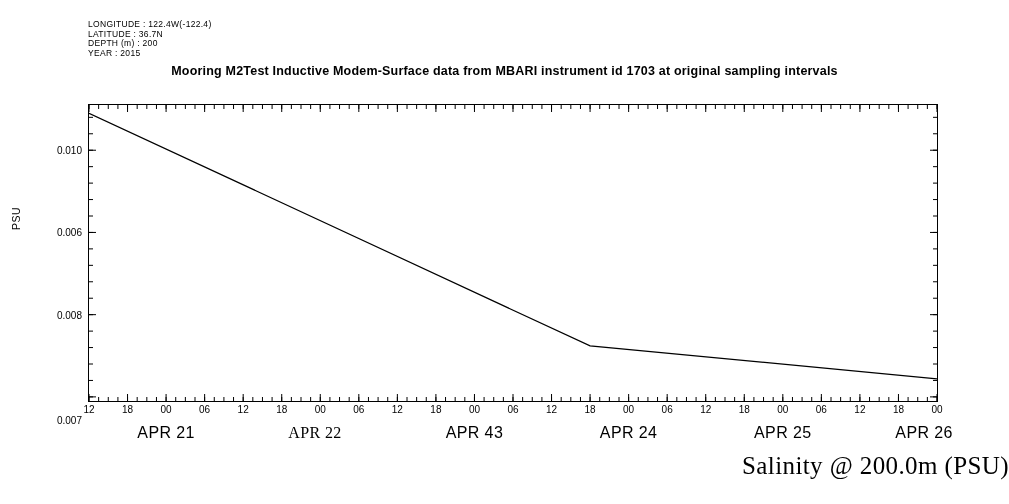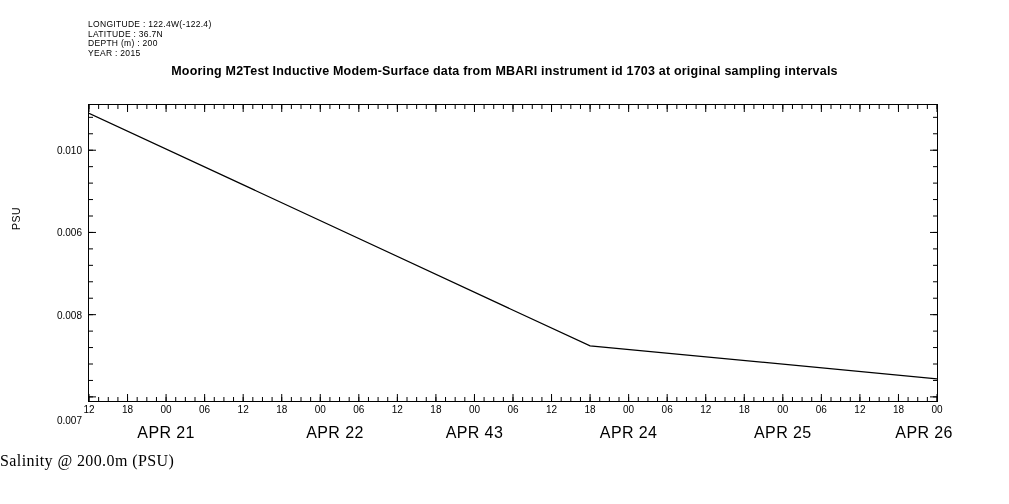--- a/index.html
+++ b/index.html
@@ -459,7 +459,7 @@
   </div>
 <div id="xdaylabels">
     <div class="xday-label" style="left: 78.0909px;">APR 21</div>
-    <div class="xday-label" style="left: 247px;">APR 22</div>
+    <div class="xday-label" style="left: 227px; font-family: Liberation Serif, serif;">APR 22</div>
     <div class="xday-label" style="left: 386.455px;">APR 43</div>
     <div class="xday-label" style="left: 540.636px;">APR 24</div>
     <div class="xday-label" style="left: 694.818px;">APR 25</div>

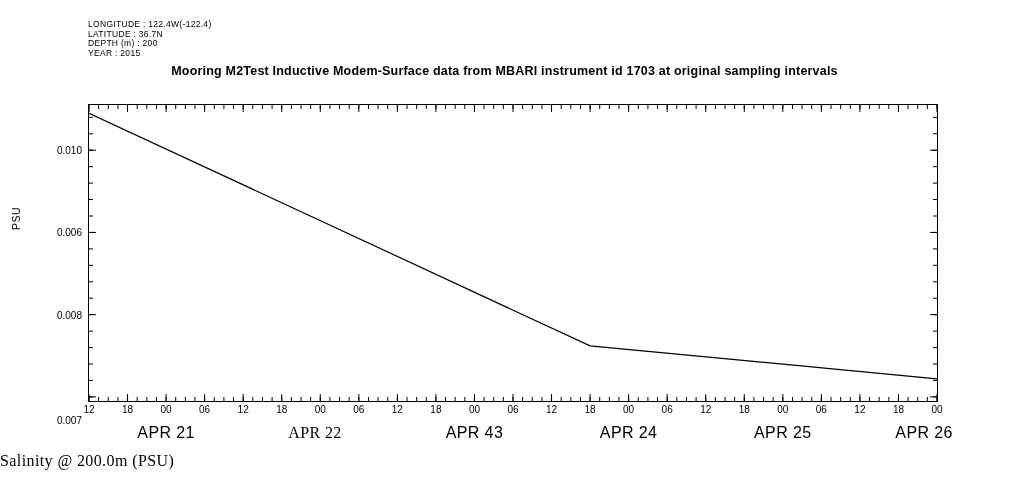--- a/index.html
+++ b/index.html
@@ -126,9 +126,9 @@
     left: 0;
     top: 452px;
     width: 1009px;
-    text-align: left;
+    text-align: right;
     font-family: "Liberation Serif", serif;
-    font-size: 16px;
+    font-size: 25px;
     letter-spacing: 0.4px;
     white-space: nowrap;
   }

